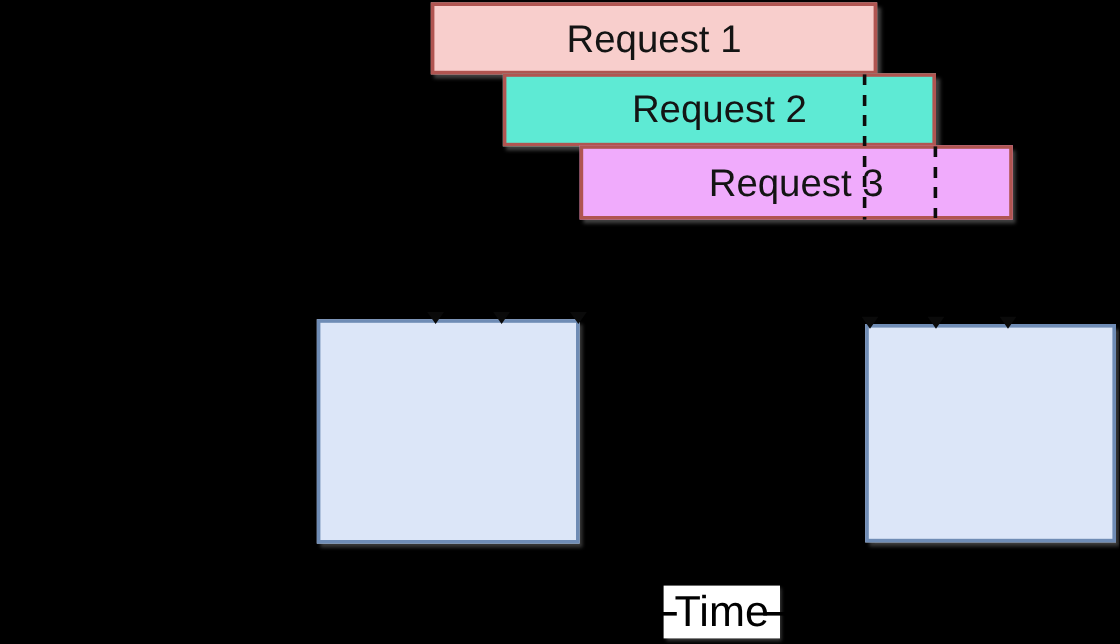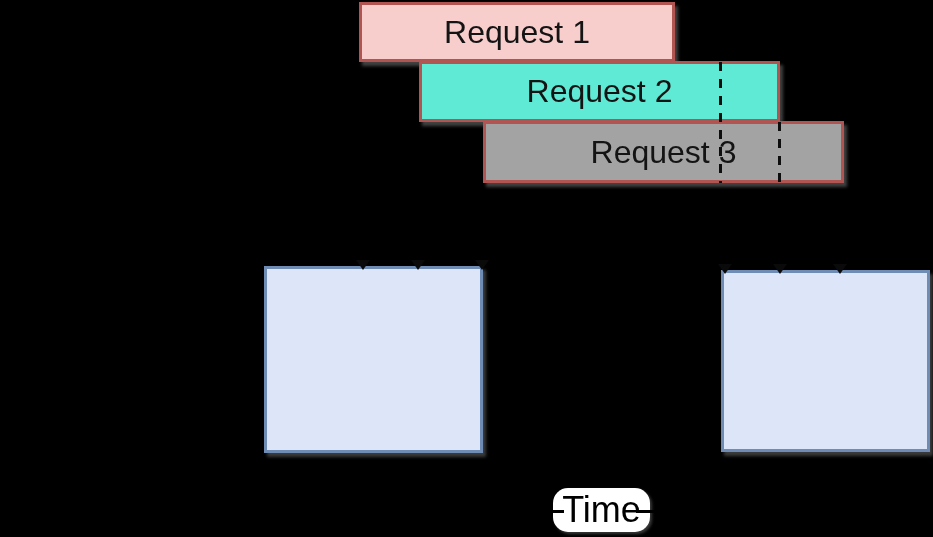--- a/index.html
+++ b/index.html
@@ -65,7 +65,7 @@
       <div class="batch-box" style="left: 721px; top: 270px; width: 209px; height: 182px; background: rgb(220, 230, 248); border: 3px solid rgb(111, 140, 181);"></div>
     </div>
   <div id="bars-layer">
-      <div class="bar" style="left: 359px; top: 2px; width: 316px; height: 60px; background: rgb(248, 206, 204); border: 3px solid rgb(176, 85, 81); color: rgb(20, 20, 20);">
+      <div class="bar" style="left: 359px; top: 2px; width: 372px; height: 60px; background: rgb(248, 206, 204); border: 3px solid rgb(176, 85, 81); color: rgb(20, 20, 20);">
         <span>Request 1</span>
       </div>
       <div class="bar" style="left: 419px; top: 61px; width: 361px; height: 61px; background: #5eead4; border: 3px solid rgb(176, 85, 81); color: rgb(20, 20, 20);">

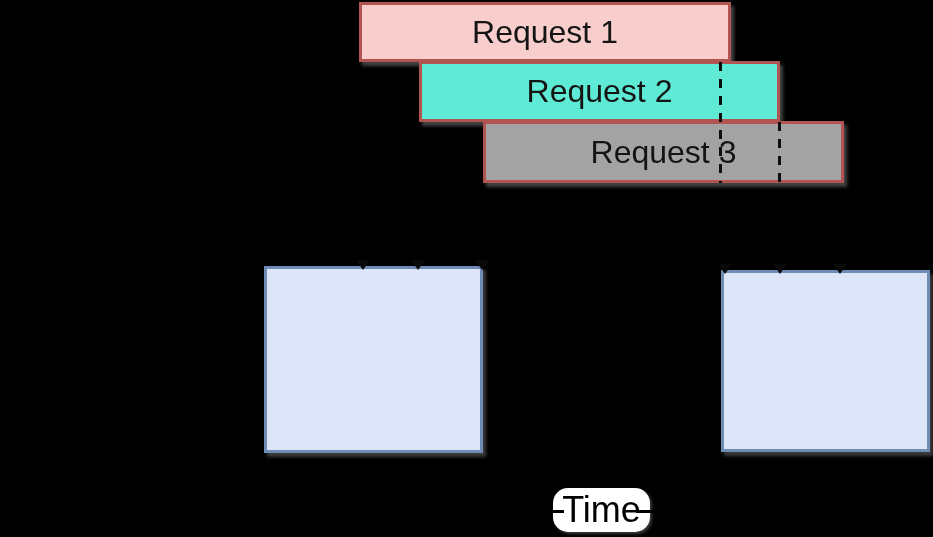--- a/index.html
+++ b/index.html
@@ -71,7 +71,7 @@
       <div class="bar" style="left: 419px; top: 61px; width: 361px; height: 61px; background: #5eead4; border: 3px solid rgb(176, 85, 81); color: rgb(20, 20, 20);">
         <span>Request 2</span>
       </div>
-      <div class="bar" style="left: 483px; top: 121px; width: 361px; height: 62px; background: #a3a3a3; border: 3px solid rgb(176, 85, 81); color: rgb(20, 20, 20);">
+      <div class="bar" style="left: 483px; top: 121px; width: 361px; height: 62px; background: #f0abfc; border: 3px solid rgb(176, 85, 81); color: rgb(20, 20, 20);">
         <span>Request 3</span>
       </div>
     </div>

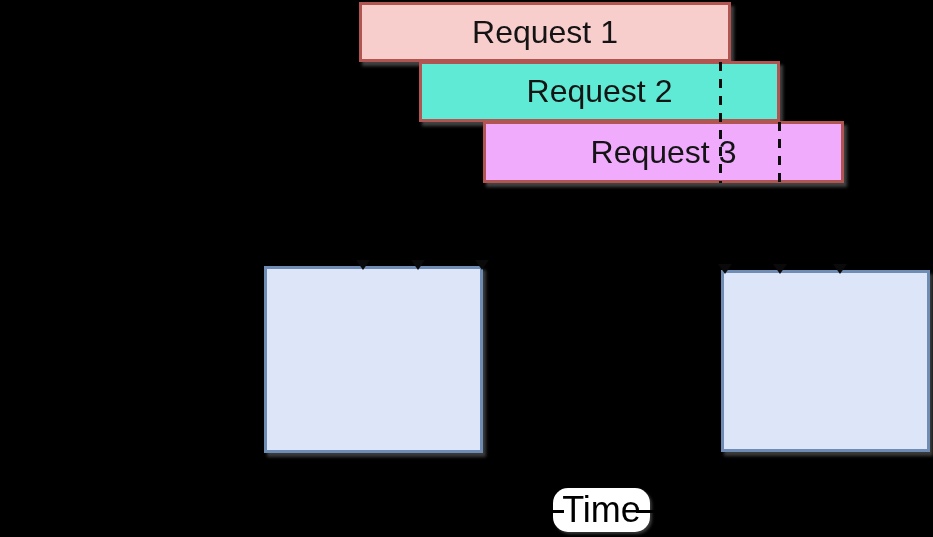--- a/index.html
+++ b/index.html
@@ -48,7 +48,6 @@
     font-size: 36px;
     z-index: 3;
     box-shadow: 2px 2px 3px rgba(130,130,130,0.45);
-    border-radius: 15px;
   }
   .axis-stub {
     position: absolute;

